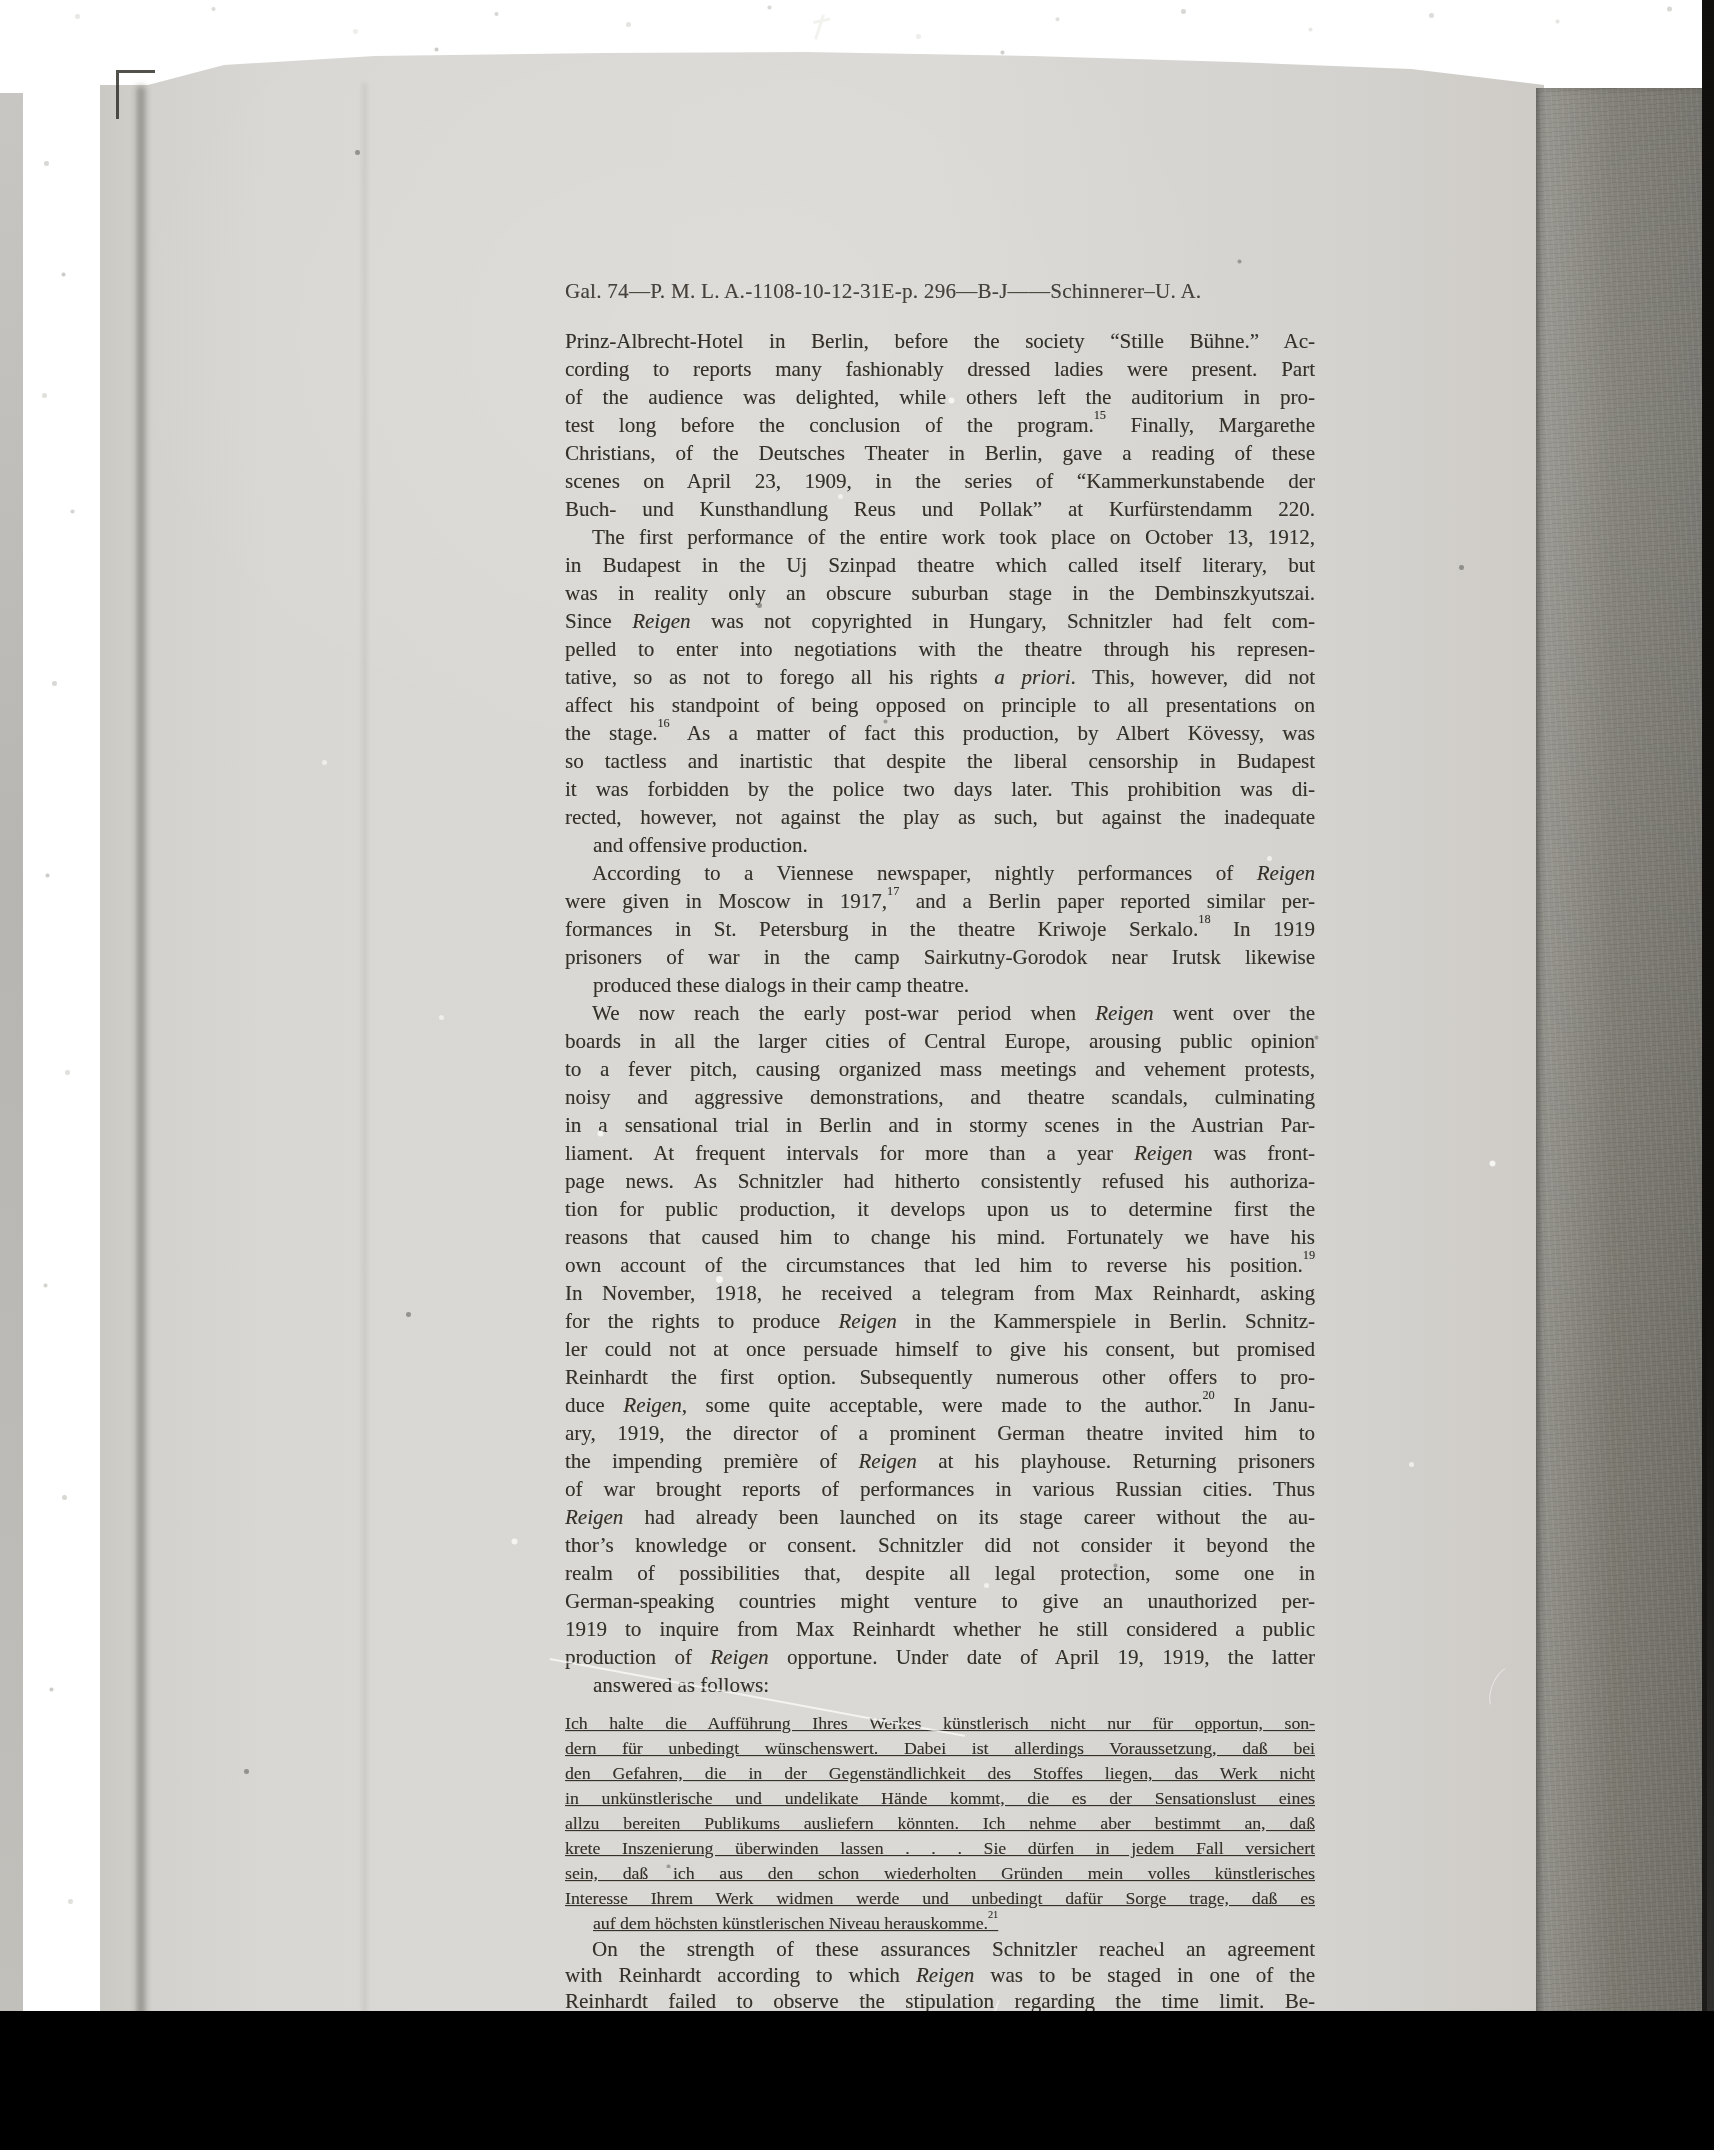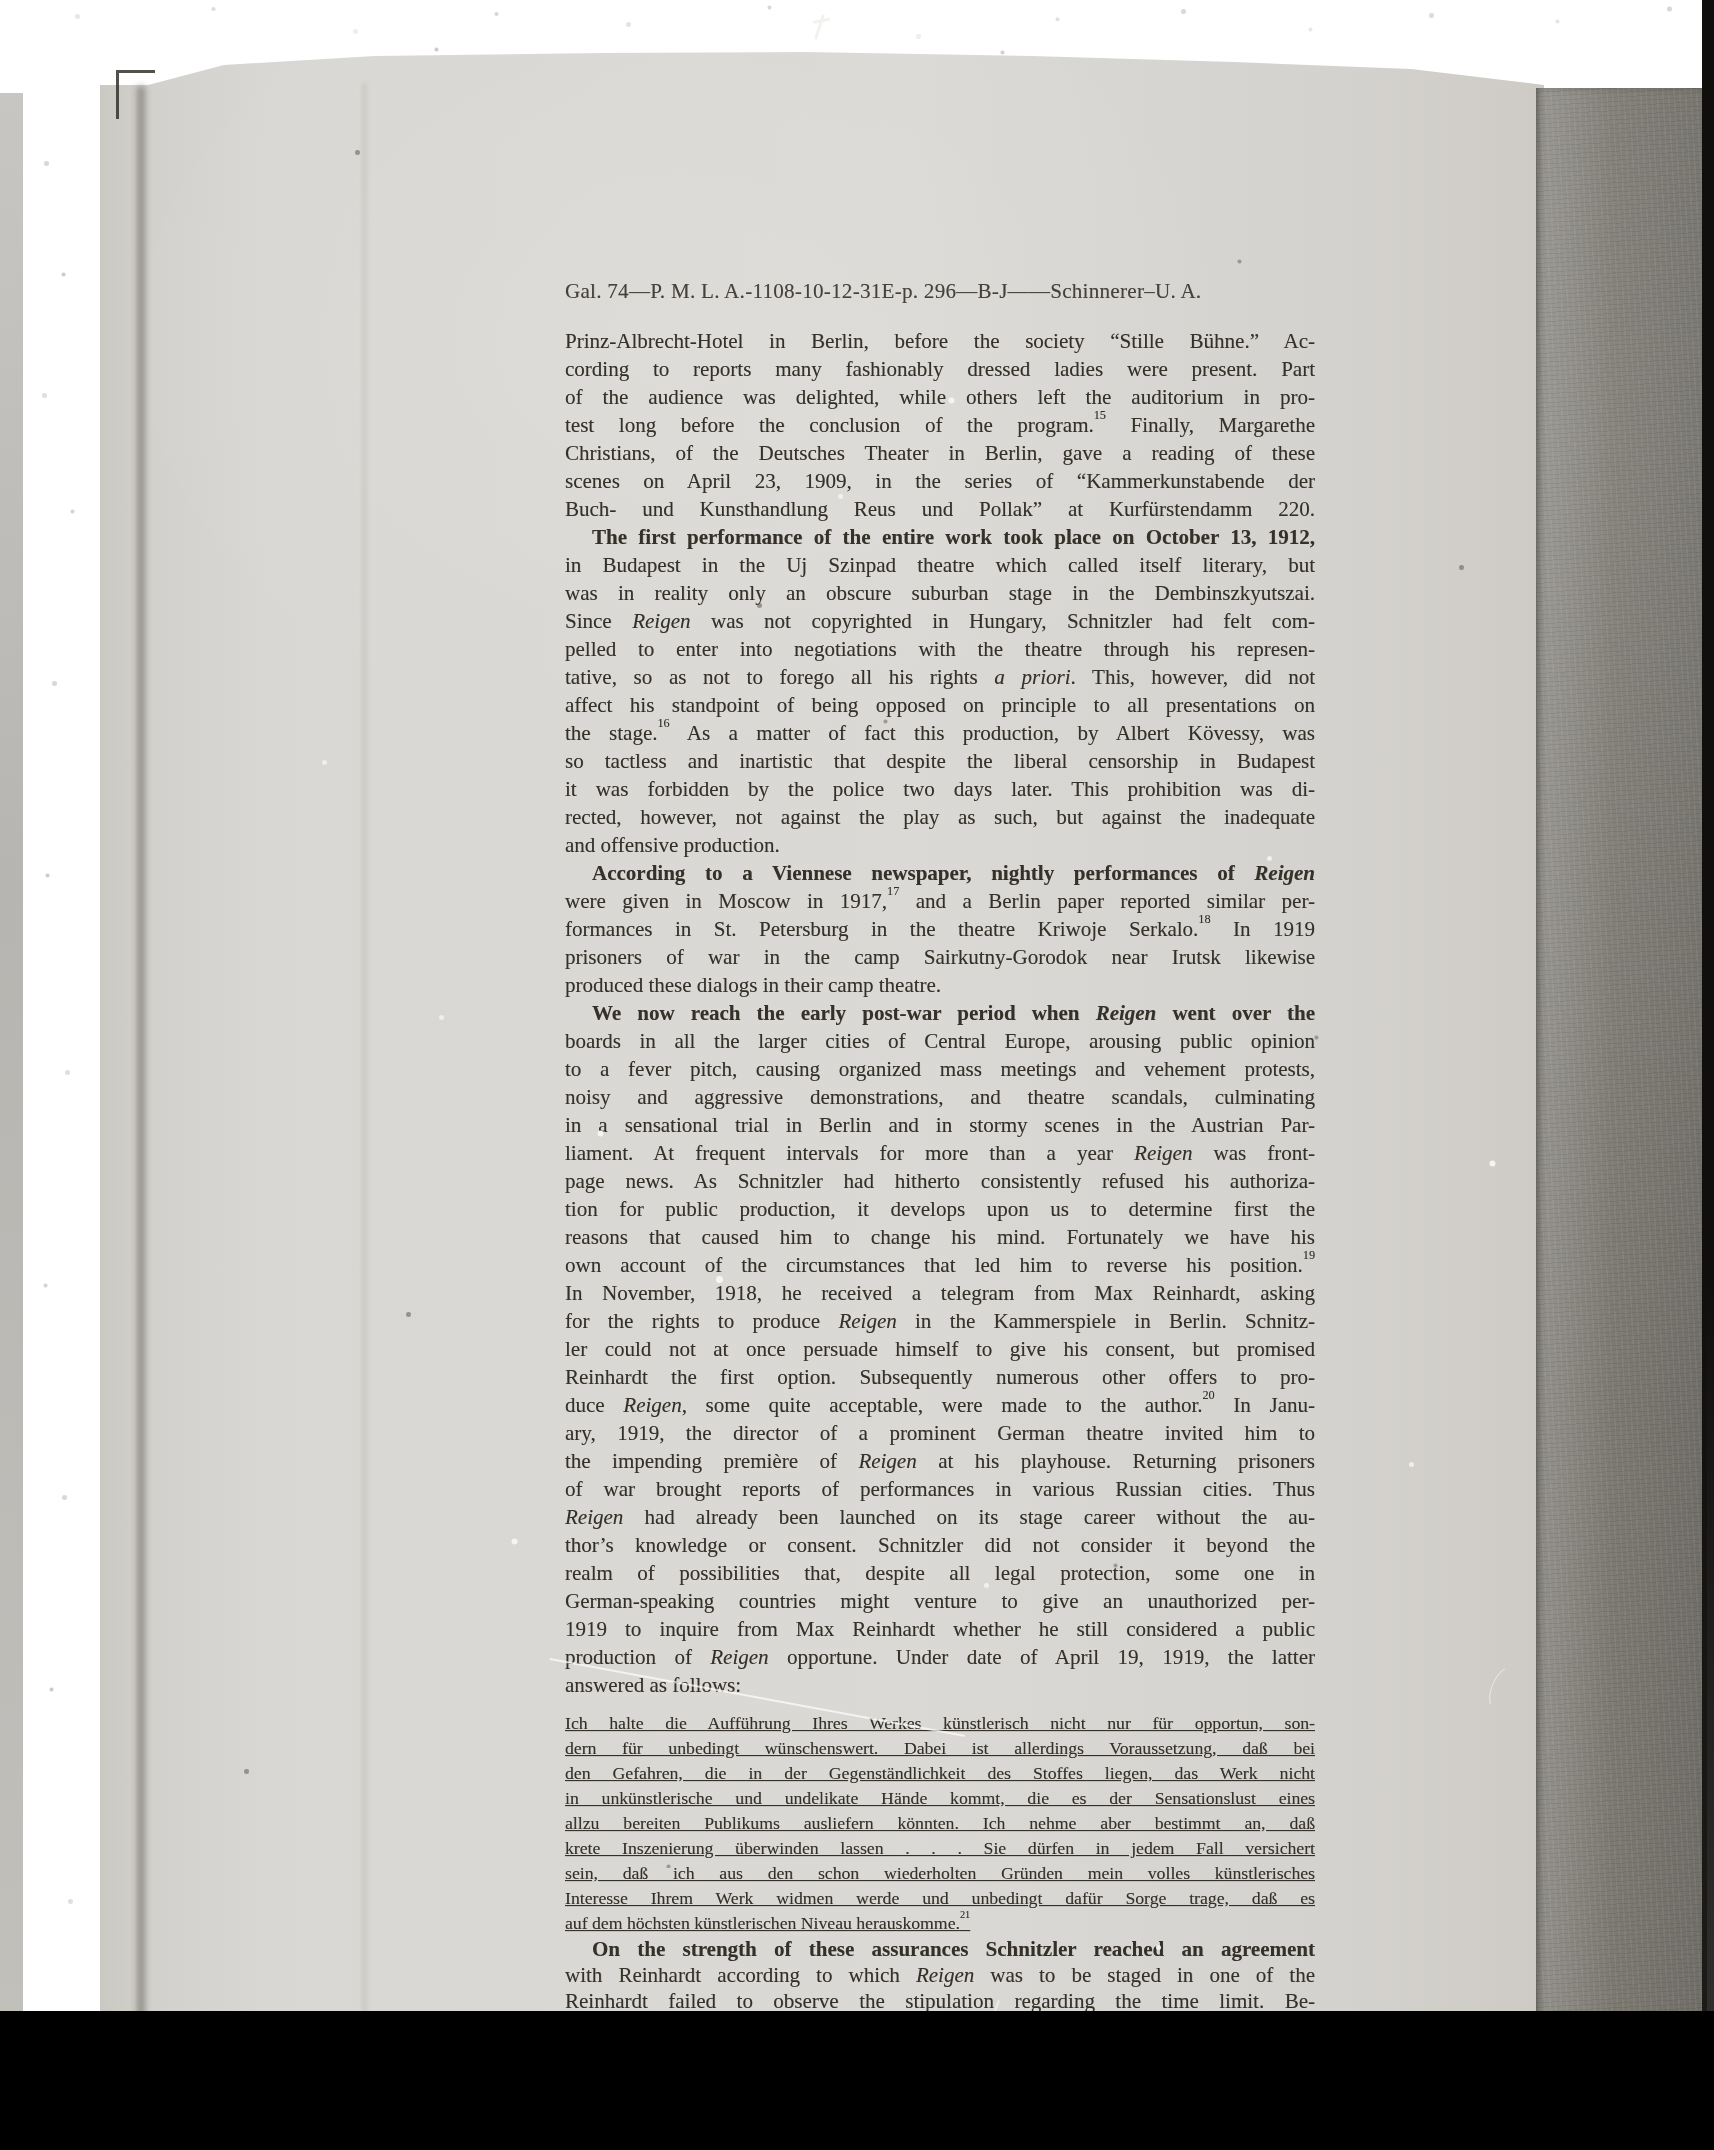--- a/index.html
+++ b/index.html
@@ -49,7 +49,7 @@
   .quote .tline{font-size:17.7px;line-height:25px;height:25px;text-decoration:underline;}
   .final .tline{font-size:21px;line-height:26px;height:26px;}
   .tline.nolast{text-align-last:left;}
-  .tline.ind{text-indent:27px;font-weight:bold;}
+  .tline.ind{text-indent:27px;}
   .tline sup{font-size:58%;line-height:0;position:relative;top:-0.45em;}
   
   .scratch1{position:absolute;left:550px;top:1658px;width:422px;height:1.5px;

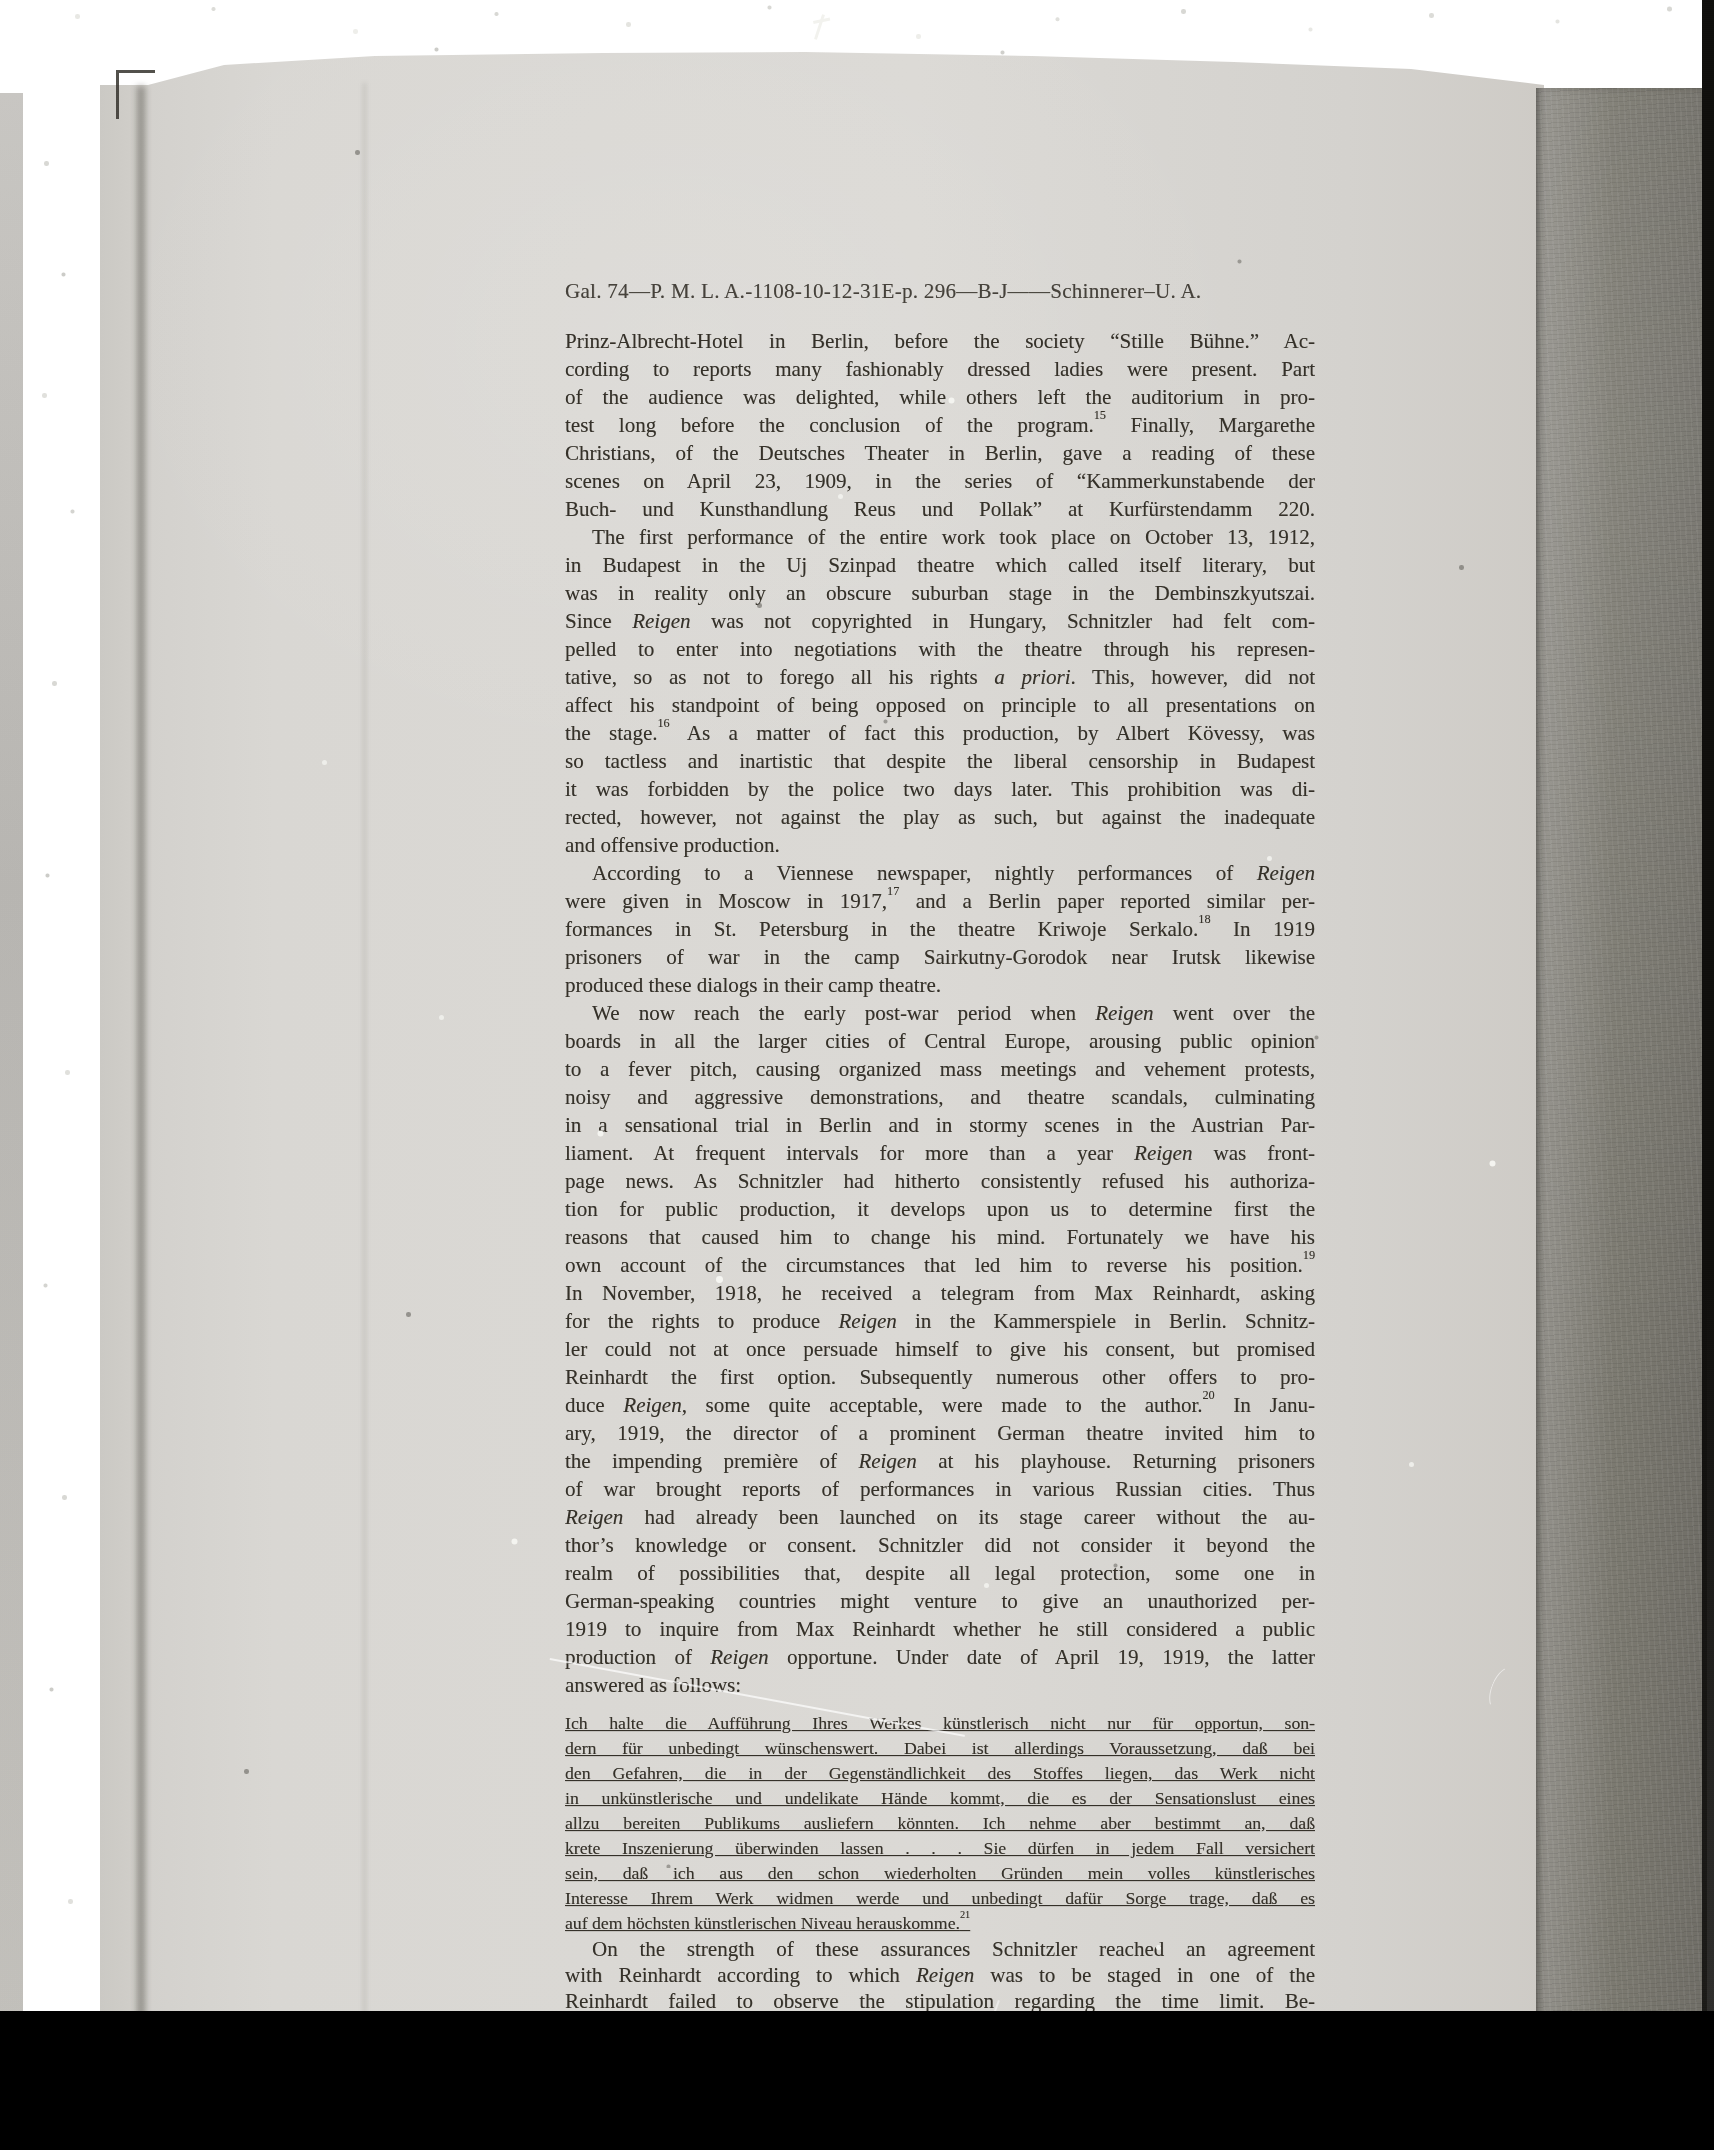--- a/index.html
+++ b/index.html
@@ -48,7 +48,7 @@
   .body .tline{font-size:21px;line-height:28px;height:28px;}
   .quote .tline{font-size:17.7px;line-height:25px;height:25px;text-decoration:underline;}
   .final .tline{font-size:21px;line-height:26px;height:26px;}
-  .tline.nolast{text-align-last:left;}
+  .tline.nolast{text-align-last:left;margin-left:28px;}
   .tline.ind{text-indent:27px;}
   .tline sup{font-size:58%;line-height:0;position:relative;top:-0.45em;}
   

